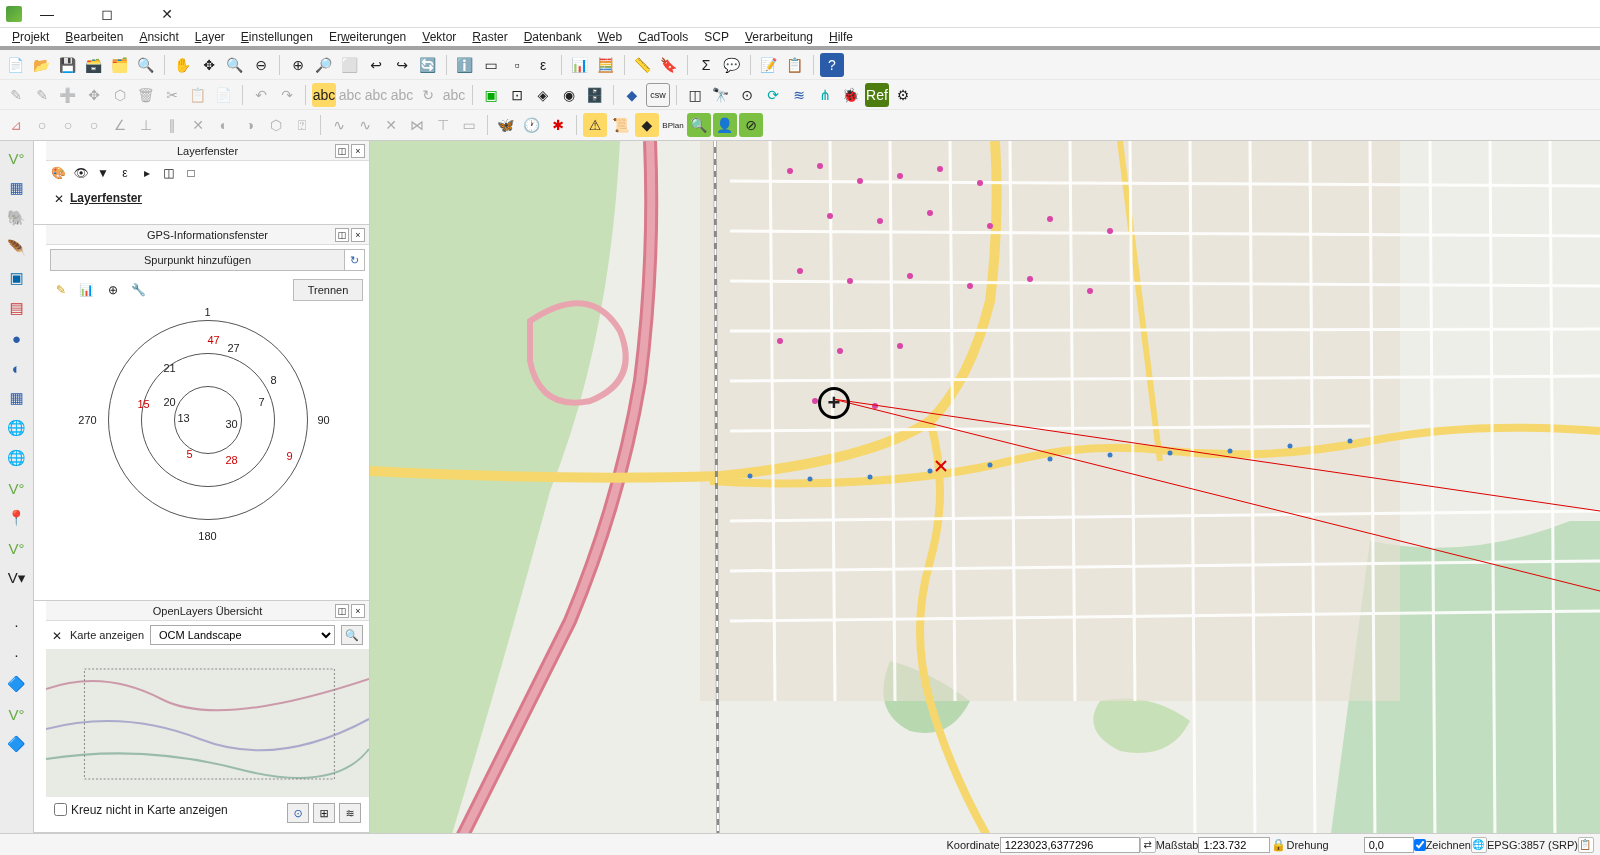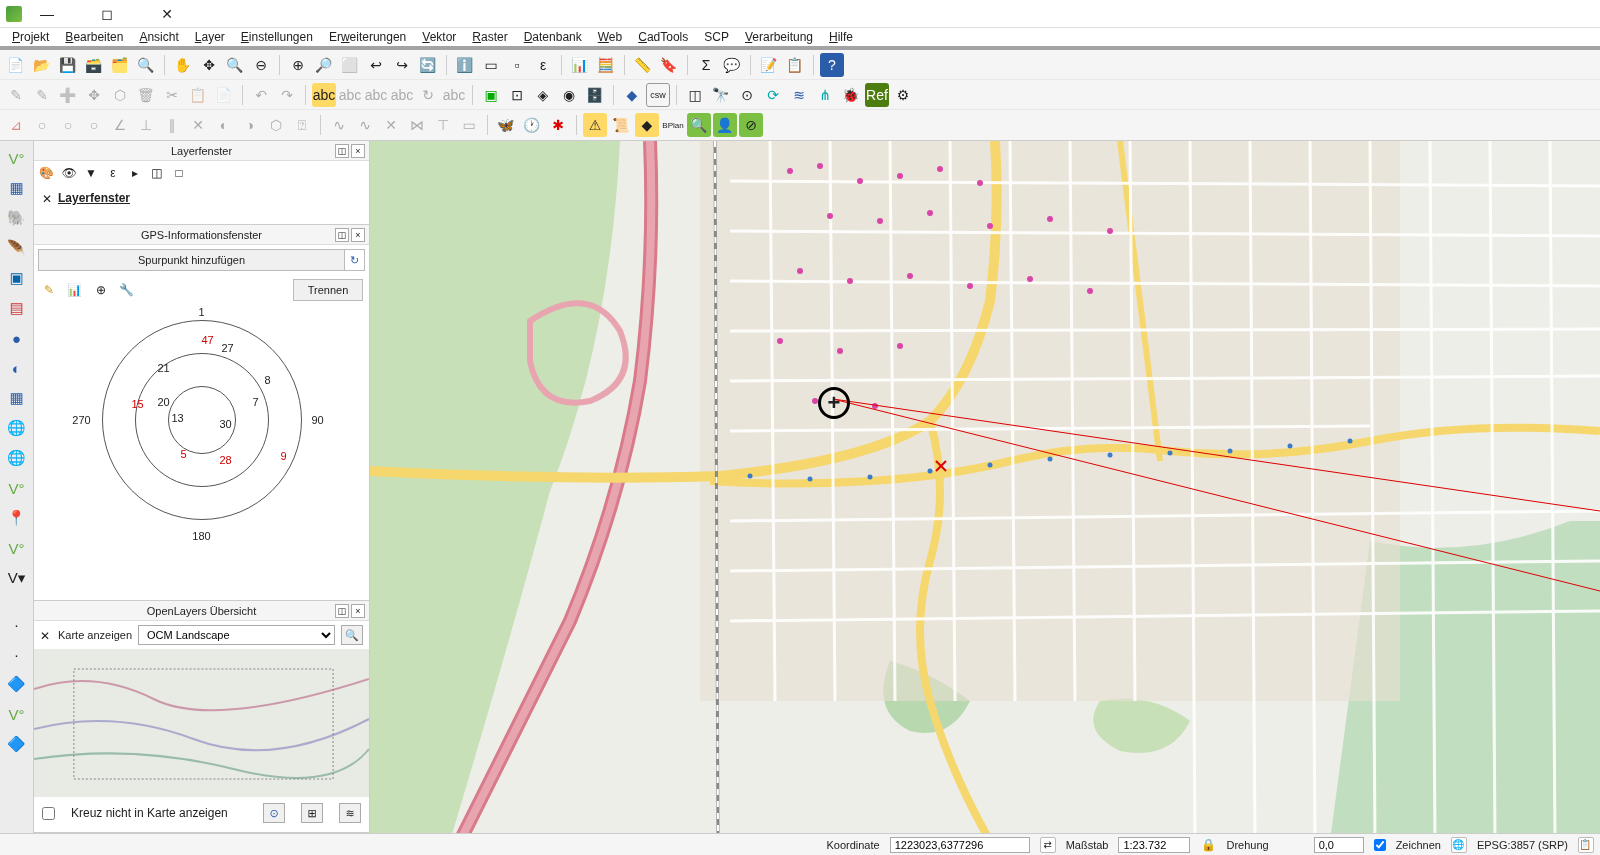--- a/index.html
+++ b/index.html
@@ -22,7 +22,7 @@
 .leftbar { width: 34px; background: #ececec; border-right: 1px solid #ccc; display: flex; flex-direction: column; align-items: center; padding-top: 4px; gap: 4px; }
 .lbtn { width: 26px; height: 26px; display: flex; align-items: center; justify-content: center; border-radius: 3px; cursor: pointer; font-size: 15px; }
 .sidepanels { width: 336px; background: #fff; border-right: 1px solid #ccc; display: flex; flex-direction: column; }
-.panel { border-bottom: 1px solid #ccc; display: flex; flex-direction: column; }
+.panel { border-bottom: 1px solid #ccc; display: flex; flex-direction: column; padding-left: 12px; }
 .paneltitle { height: 20px; background: #f5f5f5; display: flex; align-items: center; justify-content: center; font-size: 11px; position: relative; border-bottom: 1px solid #ddd; }
 .panelctrl { position: absolute; right: 4px; display: flex; gap: 2px; }
 .pnbtn { width: 14px; height: 14px; font-size: 9px; display: flex; align-items: center; justify-content: center; border: 1px solid #aaa; background: #fff; cursor: pointer; }

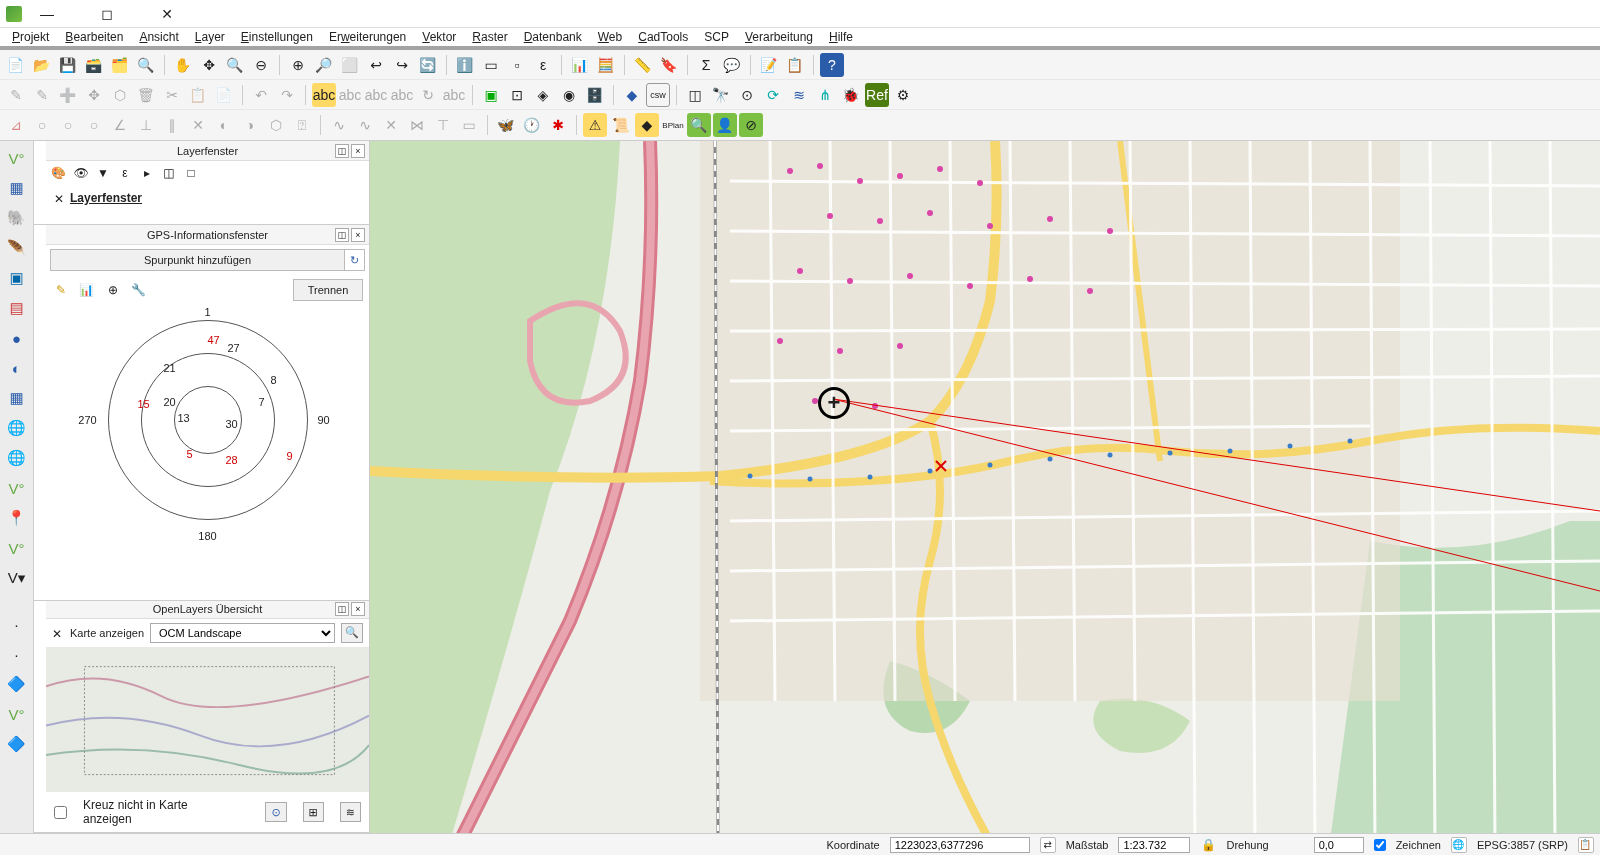--- a/index.html
+++ b/index.html
@@ -52,7 +52,7 @@
 .ovselect { flex: 1; height: 20px; border: 1px solid #aaa; font-size: 11px; padding: 0 4px; background: #fff; }
 .ovbtn { width: 22px; height: 20px; border: 1px solid #aaa; background: #f0f0f0; display: flex; align-items: center; justify-content: center; font-size: 11px; cursor: pointer; }
 .ovcanvas { height: 148px; background: linear-gradient(120deg,#e8e8e0 0%, #d9e6d0 30%, #ead8e2 55%, #e2e6d8 100%); position: relative; }
-.ovfooter { display: flex; align-items: center; padding: 6px 8px; gap: 16px; }
+.ovfooter { display: flex; align-items: flex-start; padding: 6px 8px; gap: 4px; }
 .mapcanvas { flex: 1; position: relative; background: #edeee8; overflow: hidden; }
 .mapcanvas svg { position: absolute; inset: 0; }
 .crosshair { position: absolute; left: 448px; top: 246px; width: 32px; height: 32px; border: 3px solid #000; border-radius: 50%; display: flex; align-items: center; justify-content: center; font-size: 22px; font-weight: bold; }

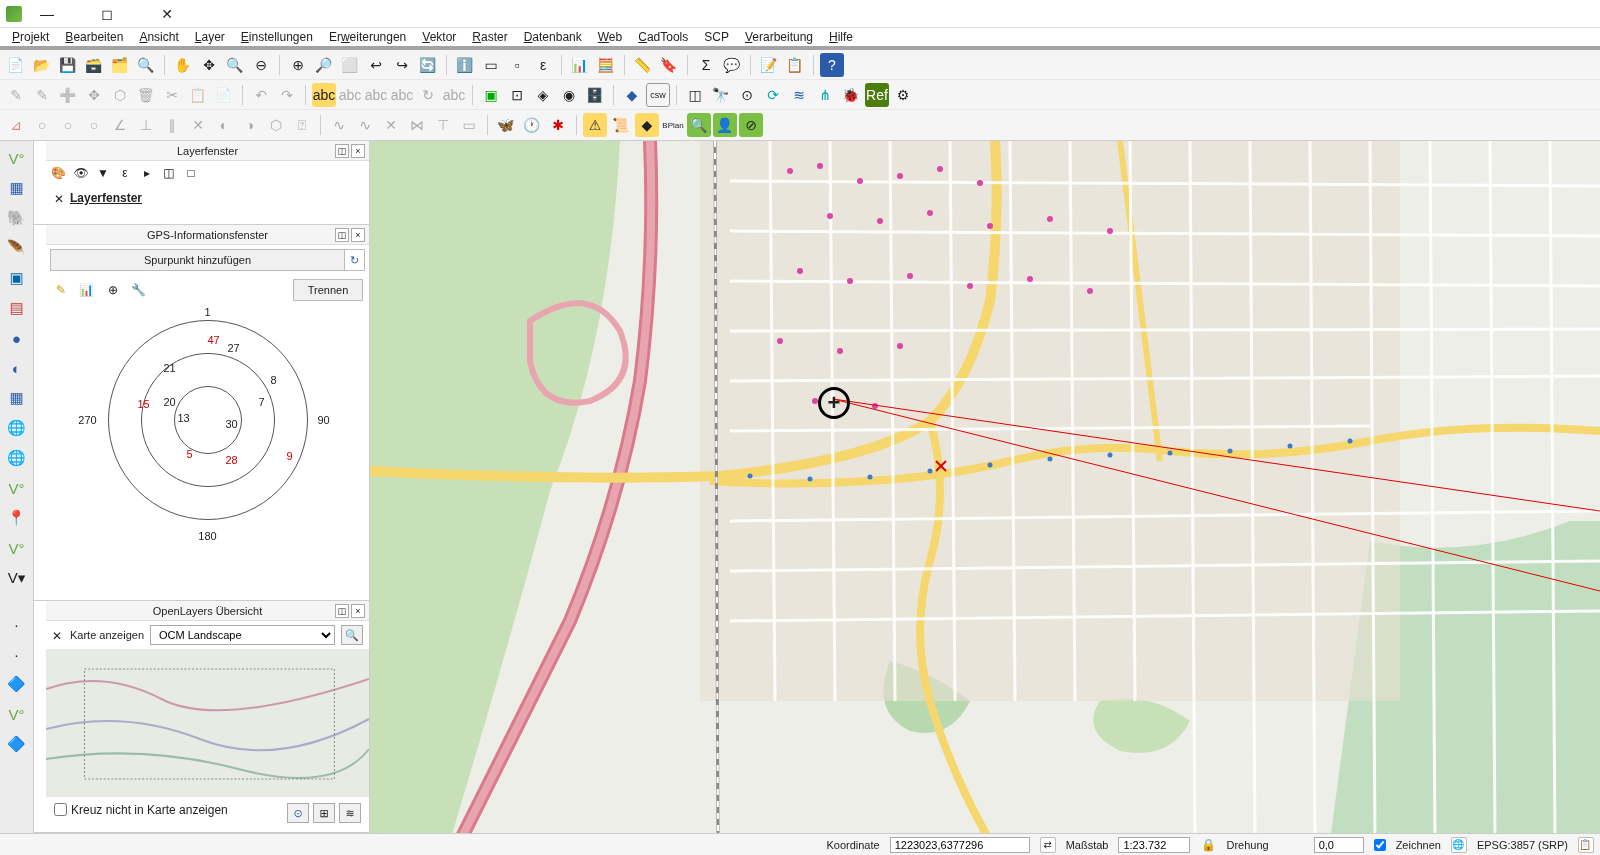--- a/index.html
+++ b/index.html
@@ -56,7 +56,7 @@
 .mapcanvas { flex: 1; position: relative; background: #edeee8; overflow: hidden; }
 .mapcanvas svg { position: absolute; inset: 0; }
 .crosshair { position: absolute; left: 448px; top: 246px; width: 32px; height: 32px; border: 3px solid #000; border-radius: 50%; display: flex; align-items: center; justify-content: center; font-size: 22px; font-weight: bold; }
-.statusbar { height: 22px; background: #f5f5f5; border-top: 1px solid #ccc; display: flex; align-items: center; padding: 0 6px; font-size: 11px; gap: 10px; }
+.statusbar { height: 22px; background: #f5f5f5; border-top: 1px solid #ccc; display: flex; align-items: center; padding: 0 6px; font-size: 11px; }
 .statusbar .spacer { flex: 1; }
 .statusbar .stlabel { color: #222; }
 .statusbar input[type="text"] { height: 16px; border: 1px solid #aaa; font-size: 11px; padding: 0 4px; }

